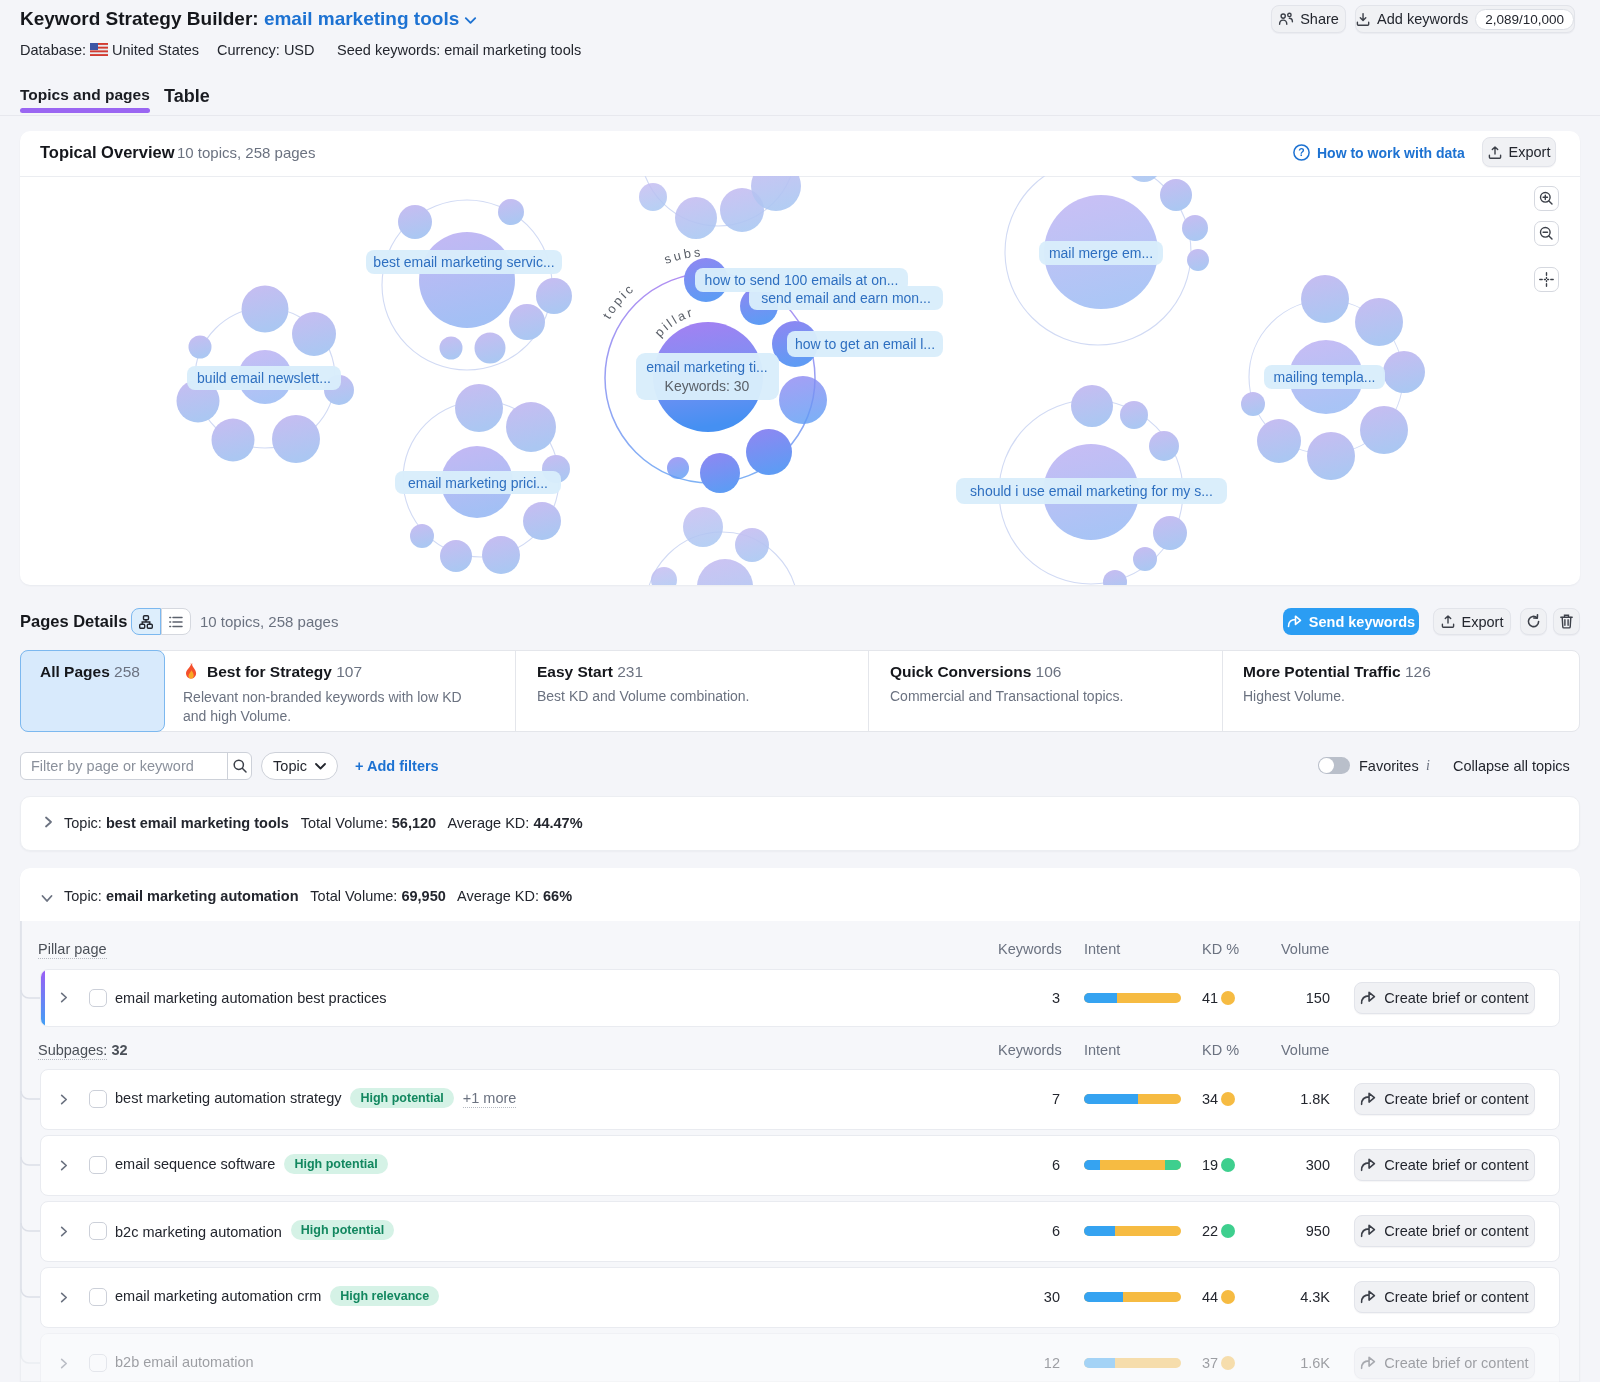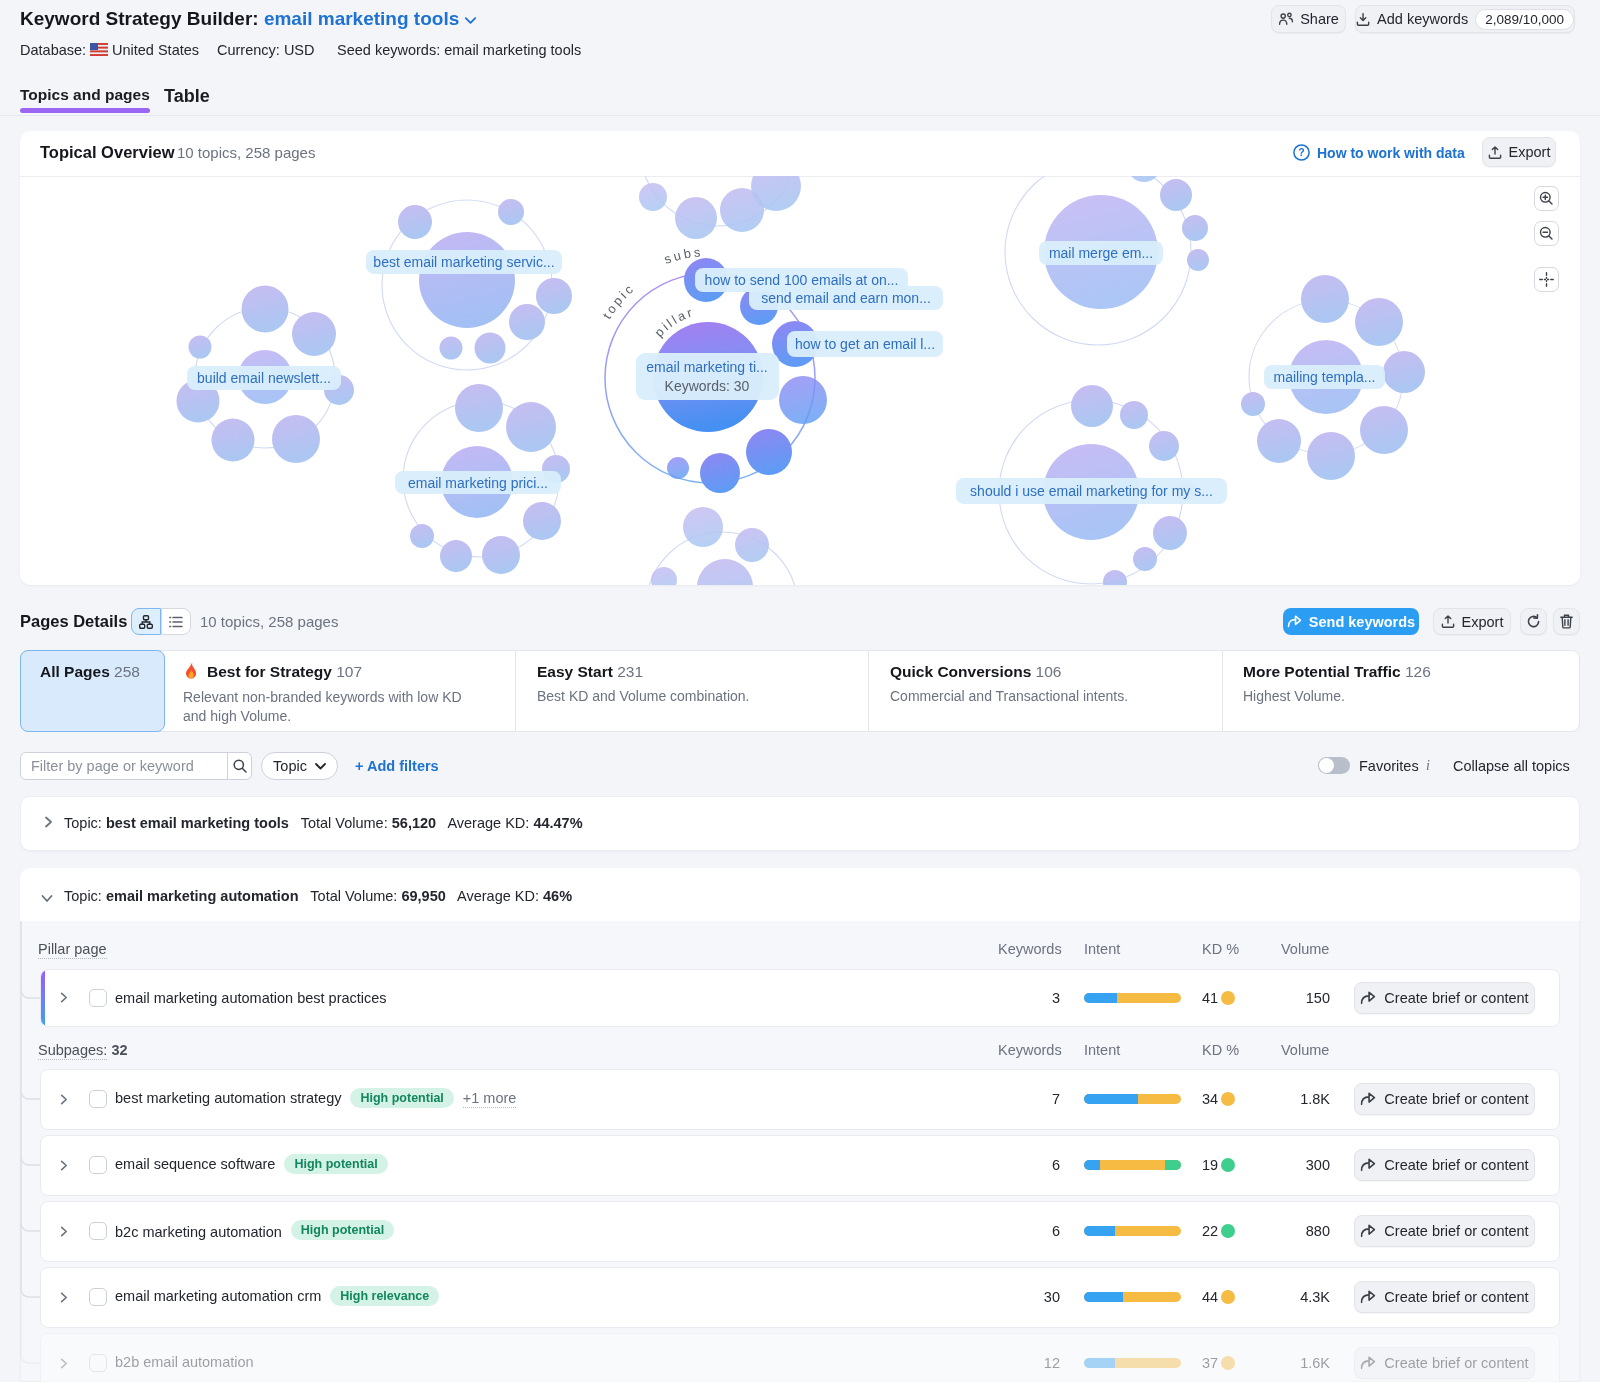--- a/index.html
+++ b/index.html
@@ -317,7 +317,7 @@
 <div class="abs gray" style="left:537px; top:688px; font-size:14px;">Best KD and Volume combination.</div>
 
 <div class="abs" style="left:890px; top:663px; font-size:15.5px; font-weight:bold; color:#15171c;">Quick Conversions <span style="font-weight:normal; color:#6b7280;">106</span></div>
-<div class="abs gray" style="left:890px; top:688px; font-size:14px;">Commercial and Transactional intents.</div>
+<div class="abs gray" style="left:890px; top:688px; font-size:14px;">Commercial and Transactional topics.</div>
 
 <div class="abs" style="left:1243px; top:663px; font-size:15.5px; font-weight:bold; color:#15171c;">More Potential Traffic <span style="font-weight:normal; color:#6b7280;">126</span></div>
 <div class="abs gray" style="left:1243px; top:688px; font-size:14px;">Highest Volume.</div>

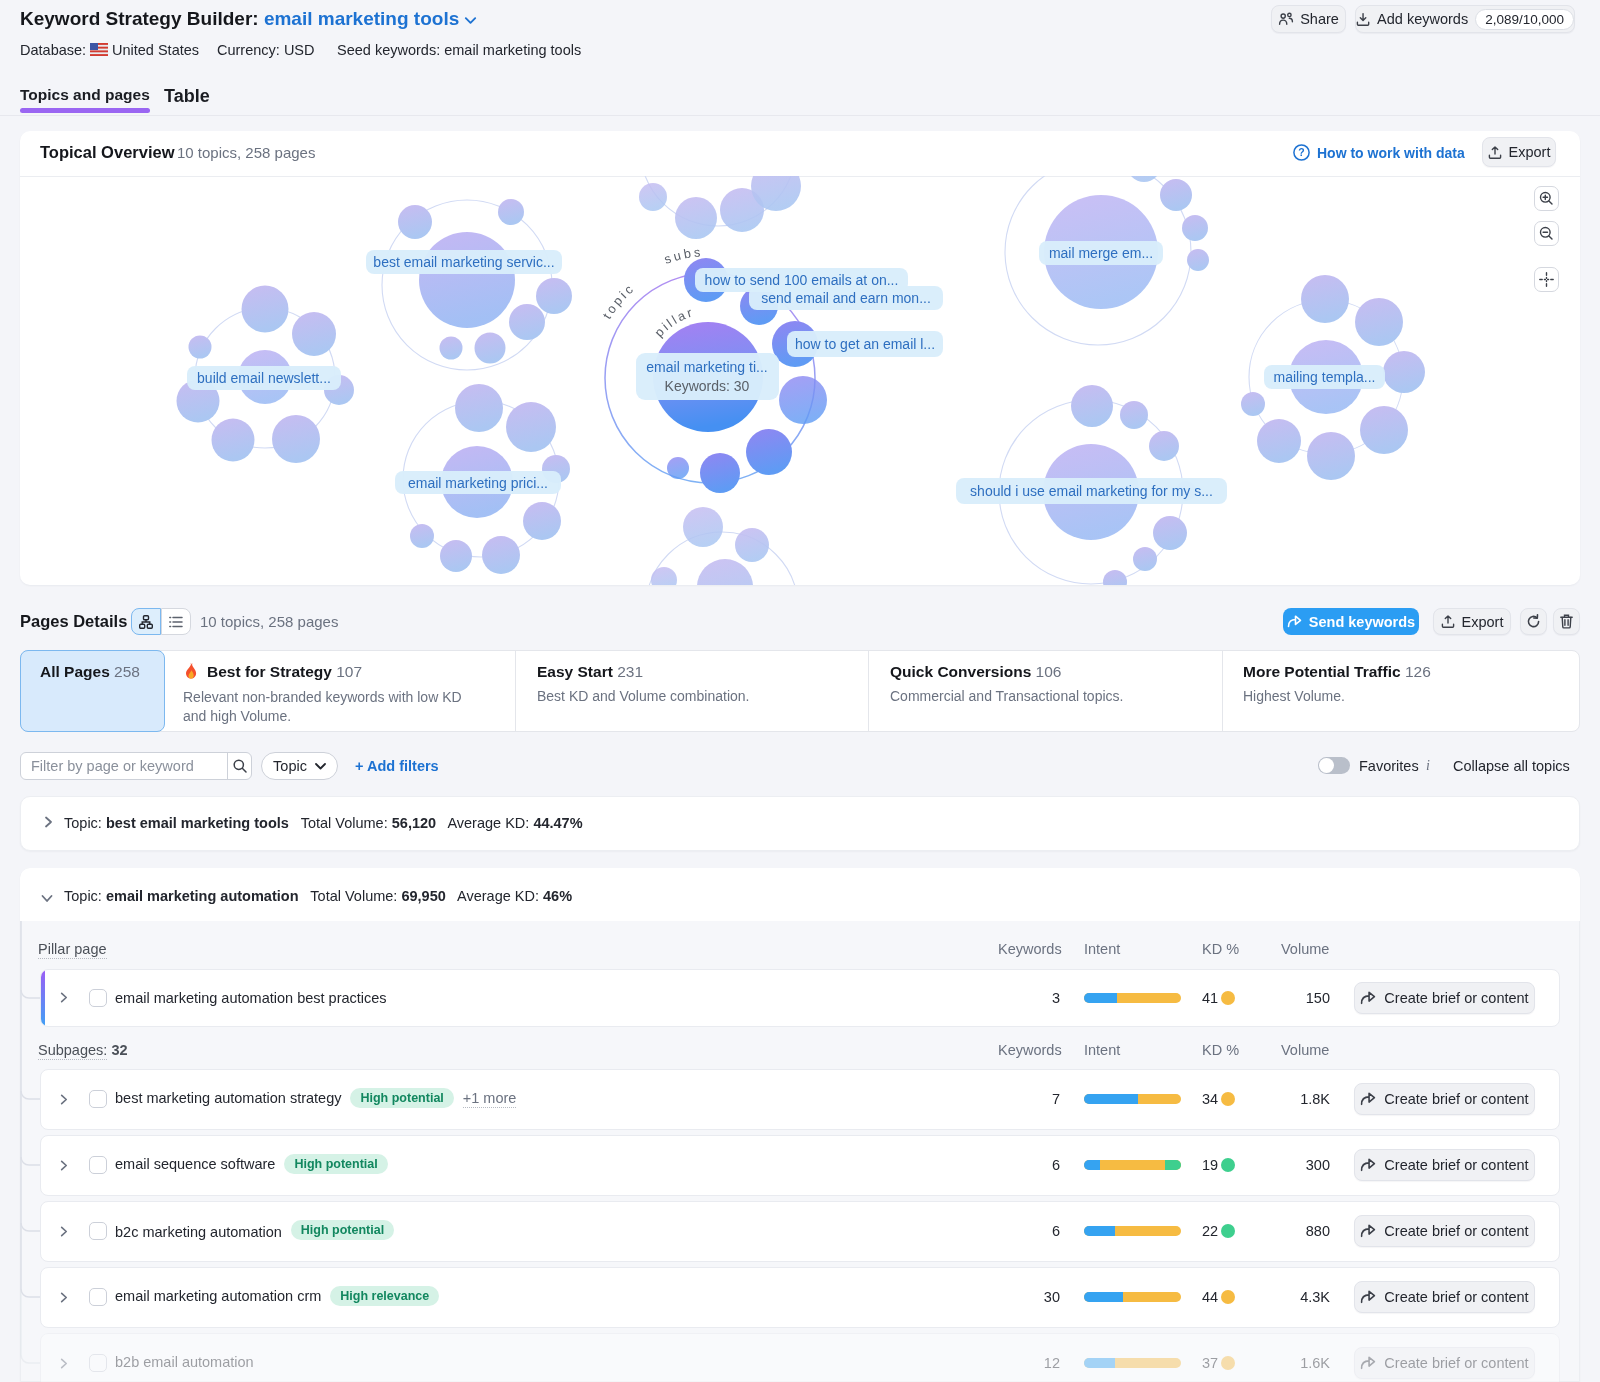--- a/index.html
+++ b/index.html
@@ -355,7 +355,7 @@
 <svg class="abs" style="left:41px; top:892px;" width="12" height="12" viewBox="0 0 12 12">
     <path d="M1.5 4 L6 9 L10.5 4" stroke="#6b7280" stroke-width="1.8" fill="none" stroke-linecap="round" stroke-linejoin="round"></path>
   </svg>
-<div class="abs" style="left:64px; top:888px; font-size:14.5px; color:#23262e;">Topic: <b>email marketing automation</b>&nbsp;&nbsp; Total Volume: <b>69,950</b>&nbsp;&nbsp; Average KD: <b>46%</b></div>
+<div class="abs" style="left:64px; top:888px; font-size:14.5px; color:#23262e;">Topic: <b>email marketing automation</b>&nbsp;&nbsp; Total Volume: <b>69,950</b>&nbsp;&nbsp; Average KD: <b>66%</b></div>
 
 <svg class="abs" style="left:0px; top:921px;" width="60" height="461" viewBox="0 0 60 461">
   <g fill="none" stroke="#dcdfe7" stroke-width="1.5">

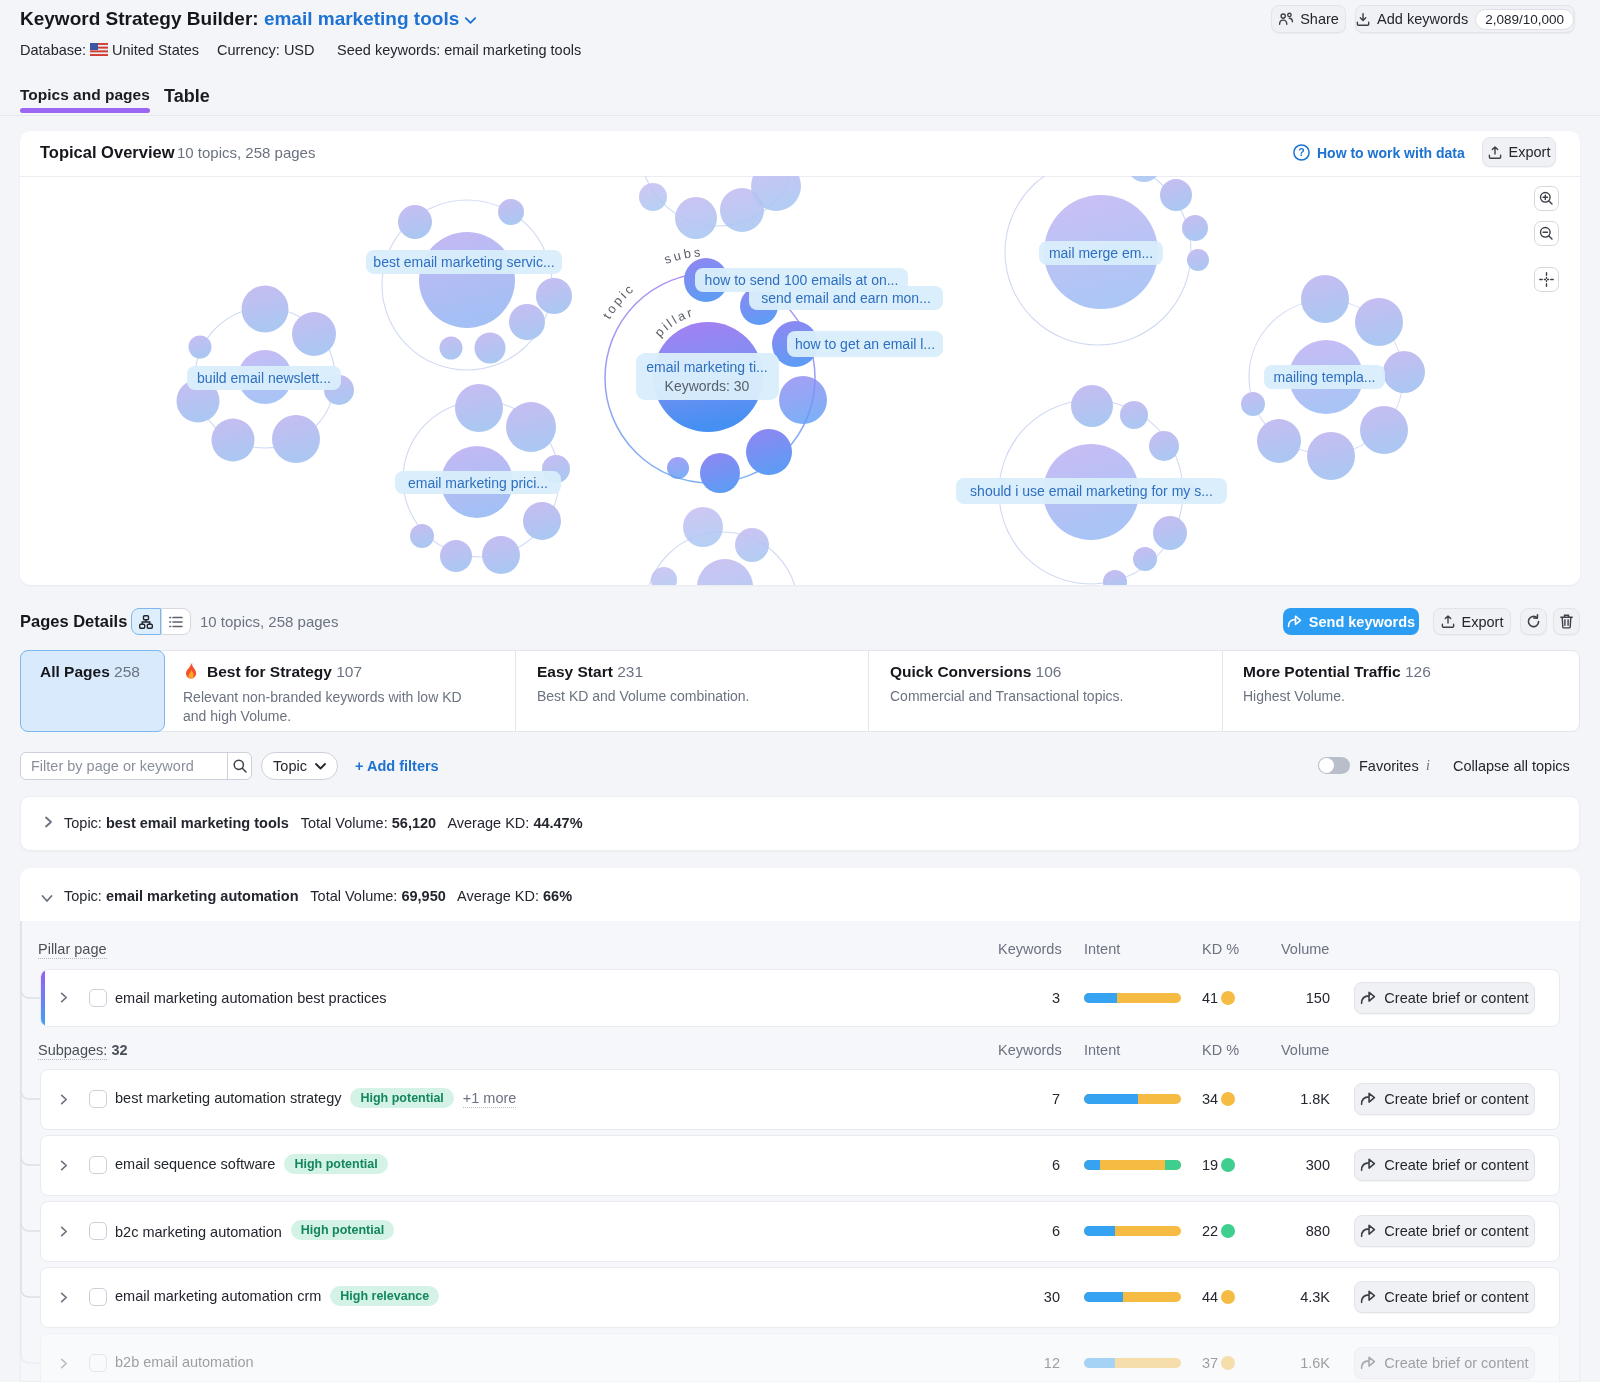--- a/index.html
+++ b/index.html
@@ -465,7 +465,7 @@
   </div>
 <div class="abs" style="left:1202px; top:1223px; font-size:14.5px; color:#23262e;">22</div>
 <div class="abs" style="left:1221px; top:1224px; width:14px; height:14px; border-radius:50%; background:#3ecf8e;"></div>
-<div class="abs" style="left:1270px; top:1223px; width:60px; text-align:right; font-size:14.5px; color:#23262e;">880</div>
+<div class="abs" style="left:1270px; top:1223px; width:60px; text-align:right; font-size:14.5px; color:#23262e;">950</div>
 <div class="btn cbc-btn" style="top:1215px; gap:8px; font-size:14.5px;">
   <svg width="16" height="14" viewBox="0 0 15 13">
       <path d="M1.5 11.5 C1.5 6.5 4.5 4.5 8.5 4.5 M8.5 4.5 V1.2 L13.5 5.3 L8.5 9.4 V4.5" fill="none" stroke="#3c4049" stroke-width="1.5" stroke-linecap="round" stroke-linejoin="round"></path>

